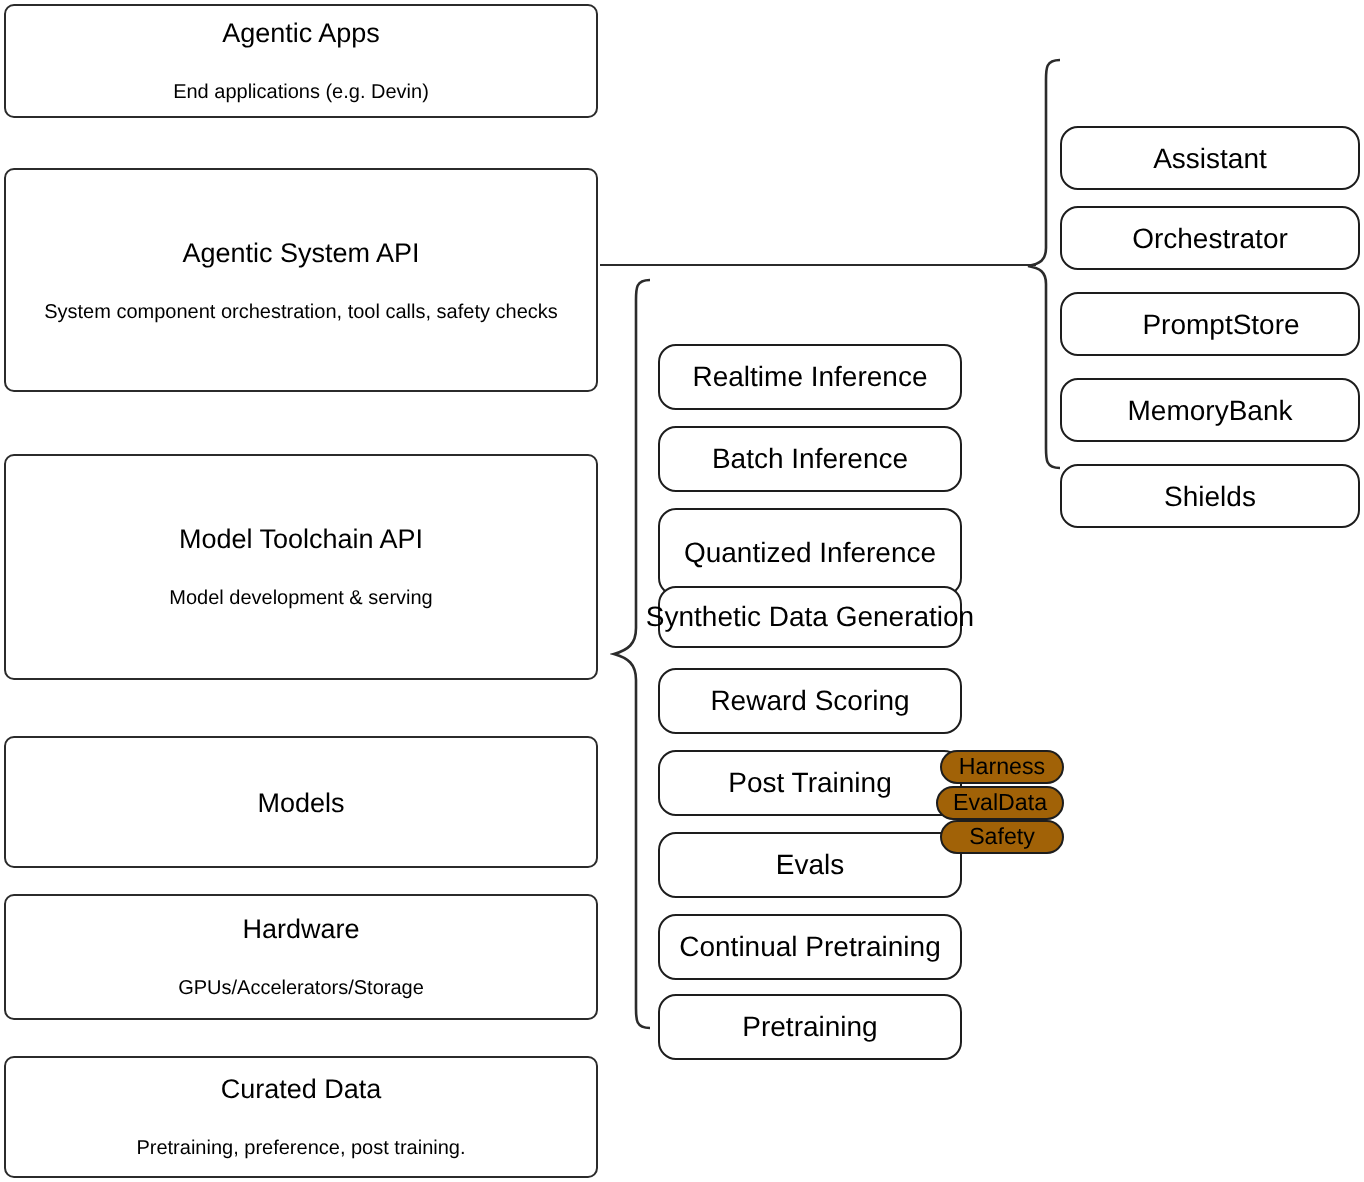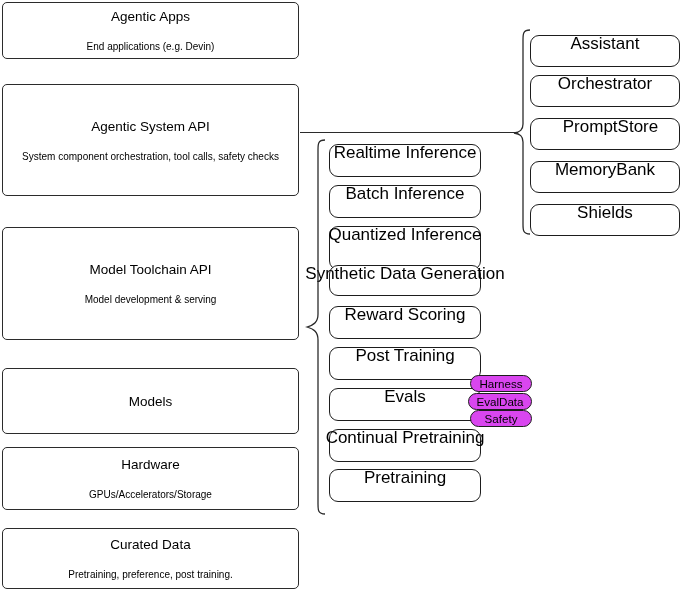--- a/index.html
+++ b/index.html
@@ -55,11 +55,13 @@
     border-radius: 9px;
     background: #ffffff;
     display: flex;
+    align-items: center;
     justify-content: center;
-    font-size: 17px;
+    font-size: 14px;
     line-height: 15px;
     color: #000;
     white-space: nowrap;
+    margin-top: 28px;
   }
 
   

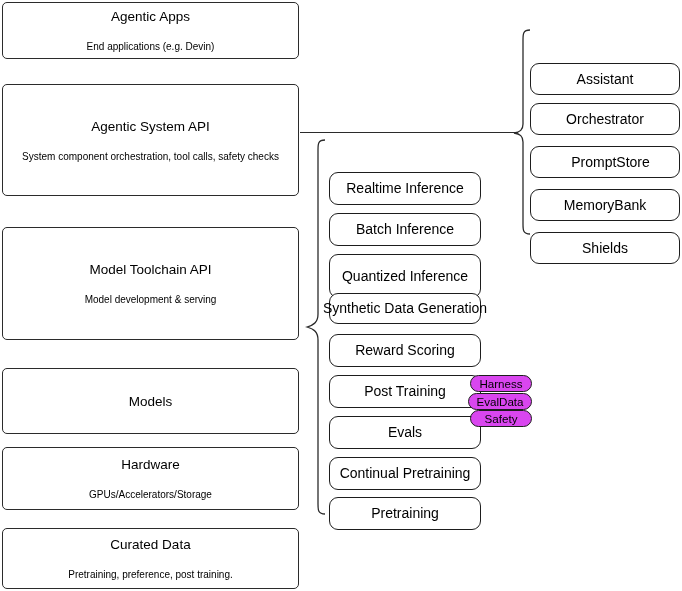--- a/index.html
+++ b/index.html
@@ -70,7 +70,7 @@
     box-sizing: border-box;
     border: 1.2px solid #1d1d1d;
     border-radius: 999px;
-    background: #d946ef;
+    background: #a16207;
     display: flex;
     align-items: center;
     justify-content: center;

